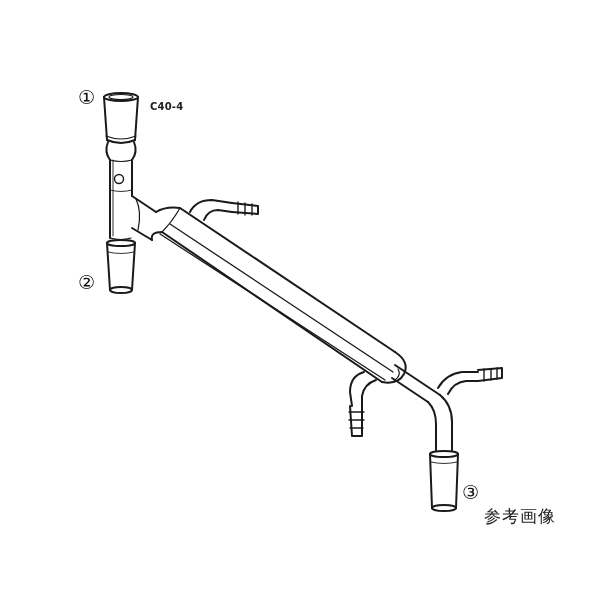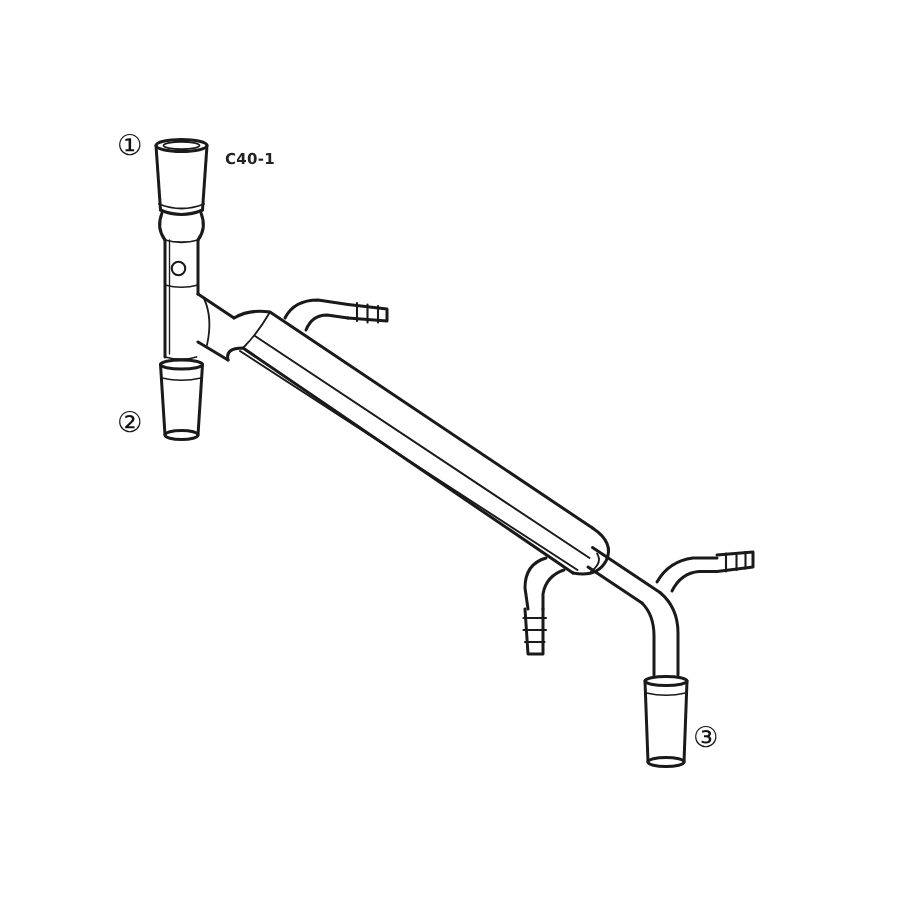--- a/index.html
+++ b/index.html
@@ -139,7 +139,7 @@
   <span class="callout" style="left:78px; top:273px;">②</span>
   <span class="callout" style="left:462px; top:483px;">③</span>
 
-  <span class="model-code" style="left:150px; top:101px;">C40-1</span>
+  <span class="model-code" style="left:150px; top:101px;">C40-4</span>
 
 </div>
 

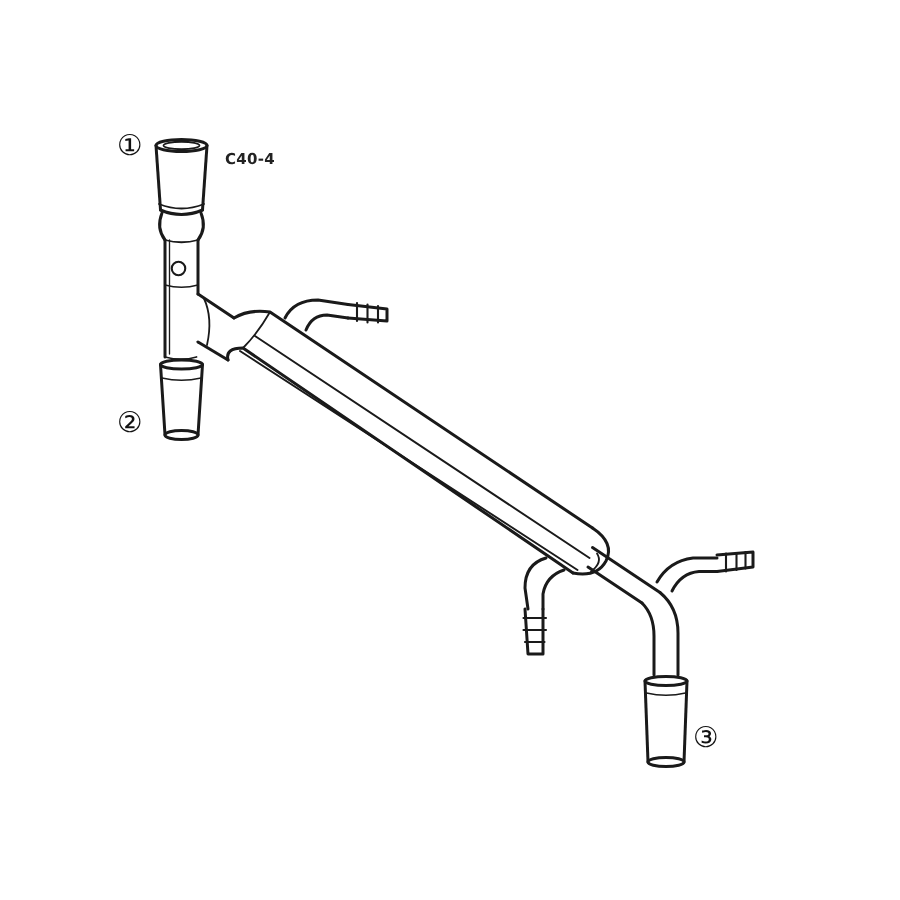--- a/index.html
+++ b/index.html
@@ -141,6 +141,7 @@
 
   <span class="model-code" style="left:150px; top:101px;">C40-4</span>
 
+  <span class="caption" style="left:484px; top:505px;">参考画像</span>
 </div>
 
 </body></html>

